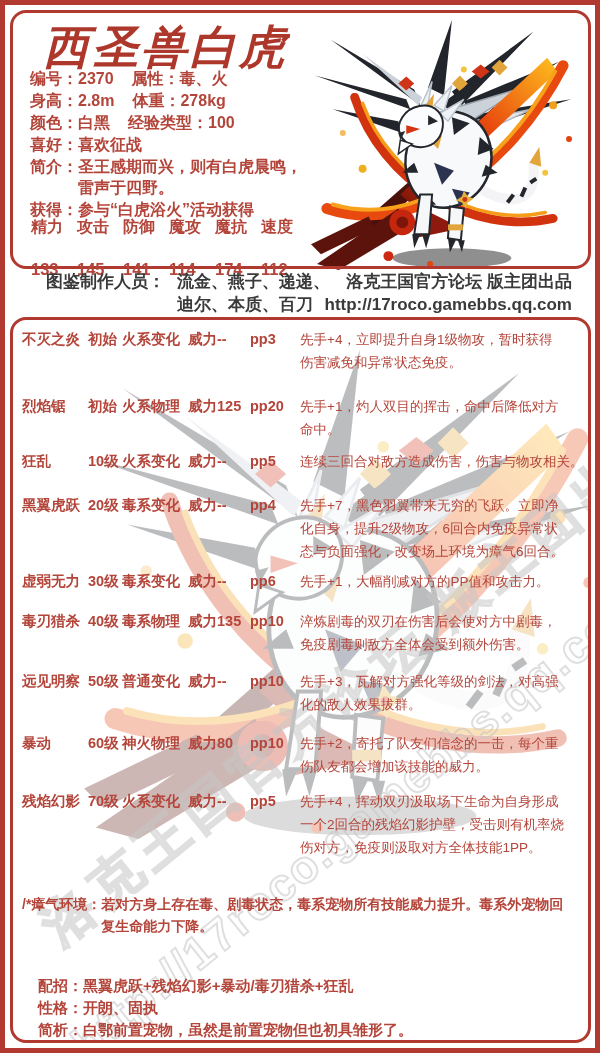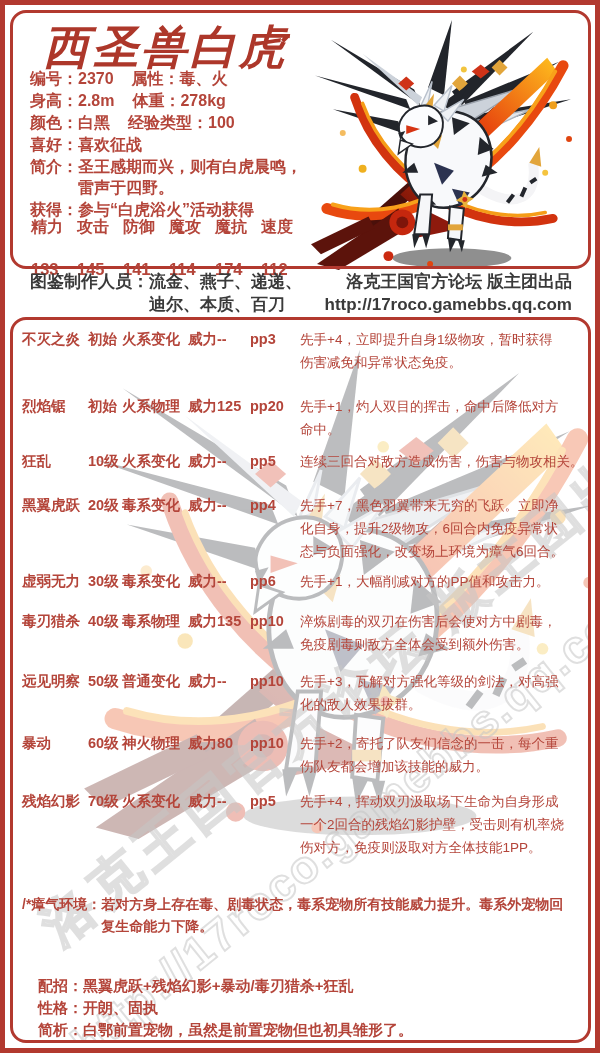--- a/index.html
+++ b/index.html
@@ -33,7 +33,7 @@
 
   
   .credits{position:absolute;left:0;top:268px;width:600px;height:48px;color:var(--credits-gray);z-index:3;}
-  .credits .c-left{position:absolute;left:30px;top:2px;font-size:17px;font-weight:bold;display:flex;}
+  .credits .c-left{position:absolute;left:46px;top:2px;font-size:17px;font-weight:bold;display:flex;gap:12px;}
   .credits .c-names{white-space:pre-line;line-height:23px;}
   .credits .c-right{position:absolute;right:28px;top:2px;font-size:17px;font-weight:bold;
                     text-align:right;white-space:pre-line;line-height:23px;}

